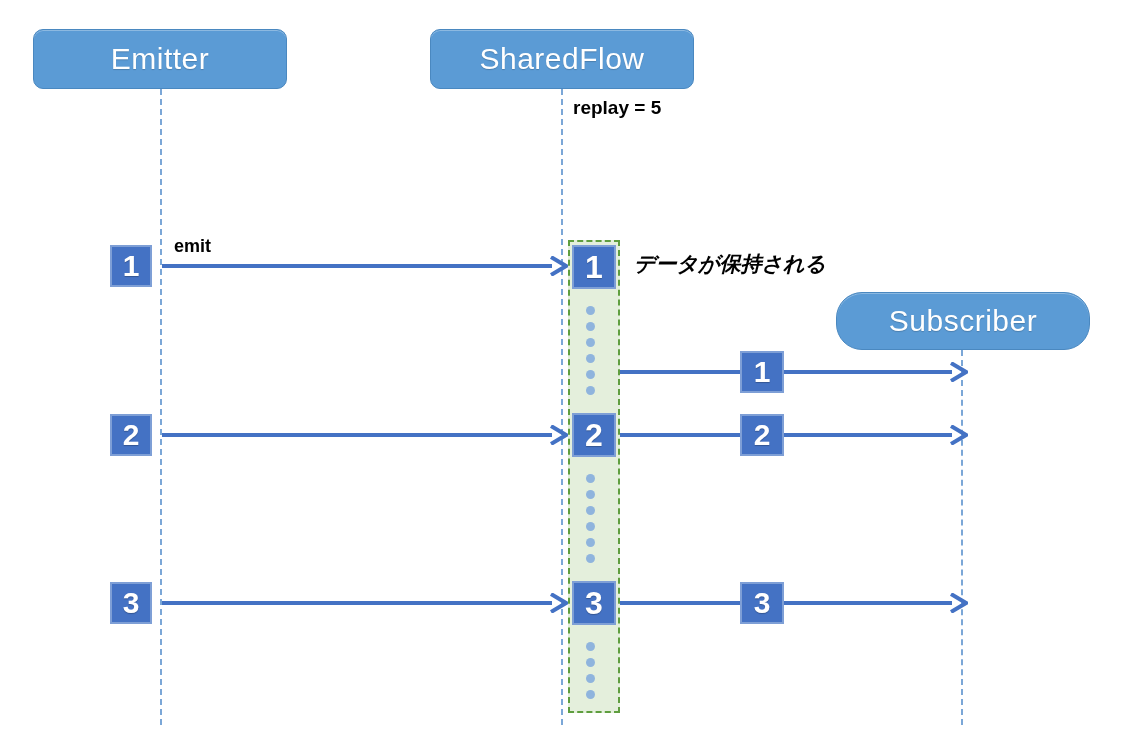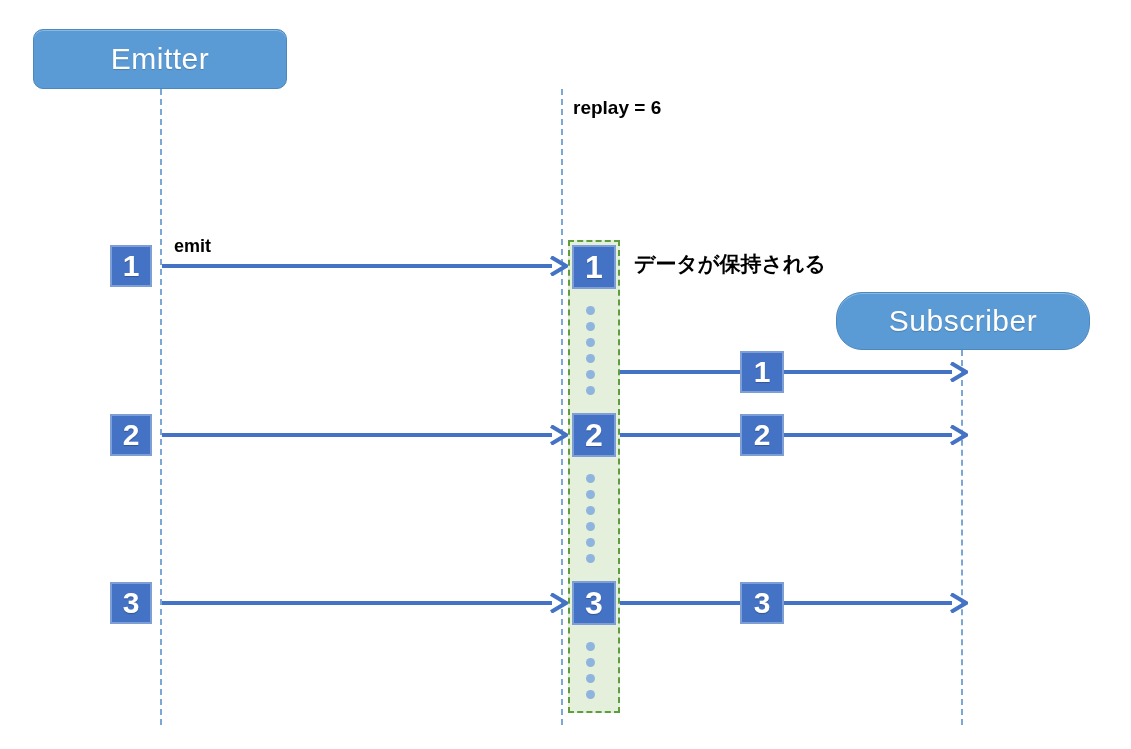--- a/index.html
+++ b/index.html
@@ -174,6 +174,9 @@
       <span>Emitter</span>
     </div>
 
+  <div class="participant" id="p-sharedflow" style="left: 430px; top: 29px; width: 264px; height: 60px; font-size: 30px;">
+      <span>SharedFlow</span>
+    </div>
 
   <div class="participant" id="p-subscriber" style="left: 836px; top: 292px; width: 254px; height: 58px; font-size: 30px; border-radius: 26px;">
       <span>Subscriber</span>

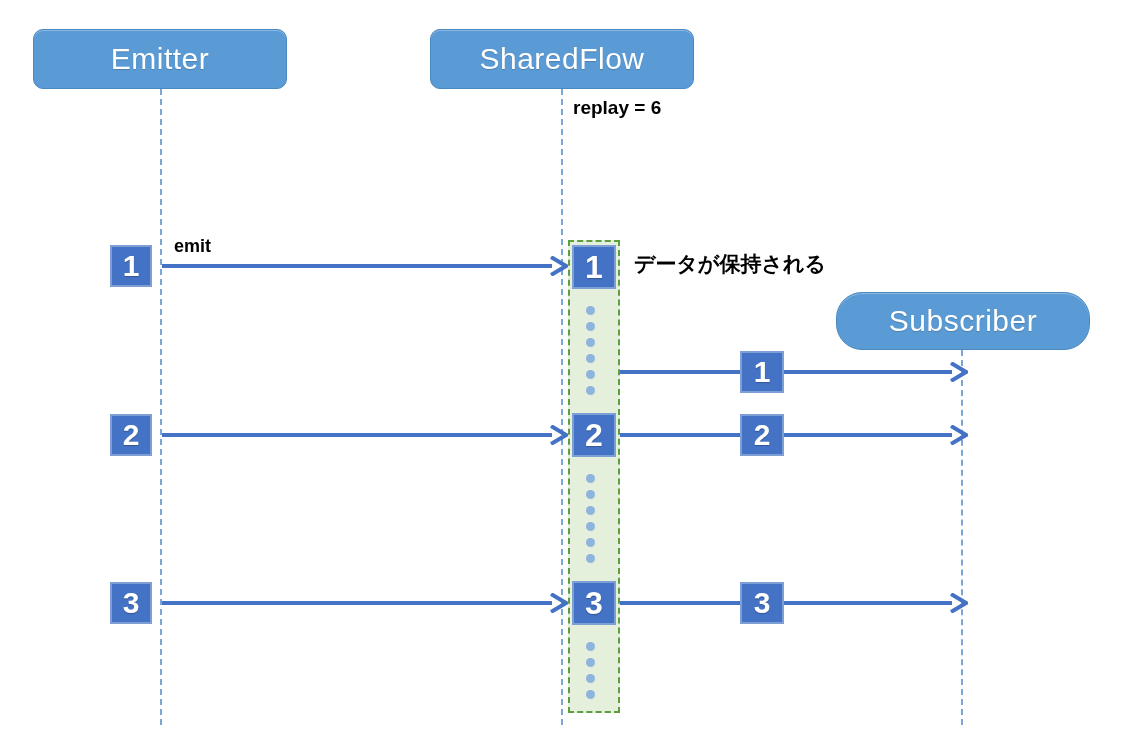--- a/index.html
+++ b/index.html
@@ -197,7 +197,7 @@
       <div class="msgbox" style="left: 572px; top: 581px; width: 44px; height: 44px; font-size: 32px;">3</div>
     </div>
 
-  <div class="anno" id="anno-replay" style="left: 573px; top: 97px; font-size: 19px;">replay = 6</div>
+  <div class="anno" id="anno-replay" style="left: 573px; top: 97px; font-size: 19px;">replay = 5</div>
   <div class="anno" id="anno-emit" style="left: 174px; top: 236px; font-size: 18px;">emit</div>
   <div class="anno-jp" id="anno-retained" style="left: 634px; top: 250px; font-size: 21px;">データが保持される</div>
 

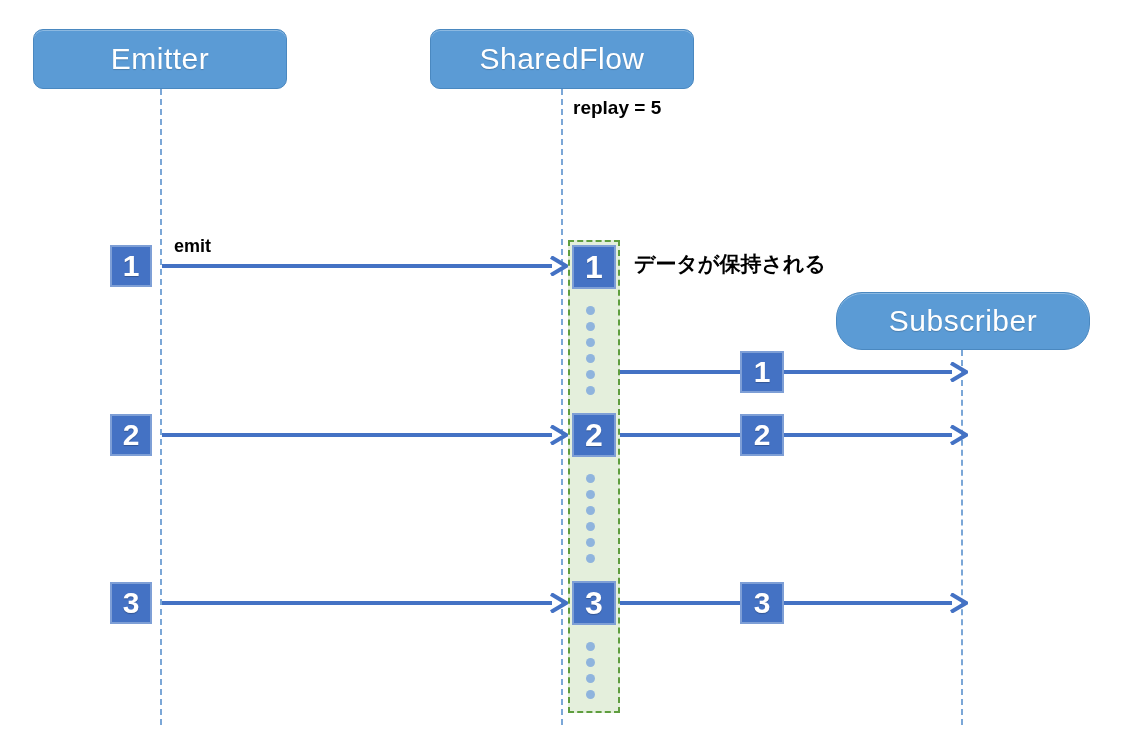--- a/index.html
+++ b/index.html
@@ -98,6 +98,7 @@
     font-weight: bold;
     white-space: nowrap;
     font-family: "DejaVu Sans", "Liberation Sans", sans-serif;
+    font-style: italic;
   }
 </style>
 </head>

